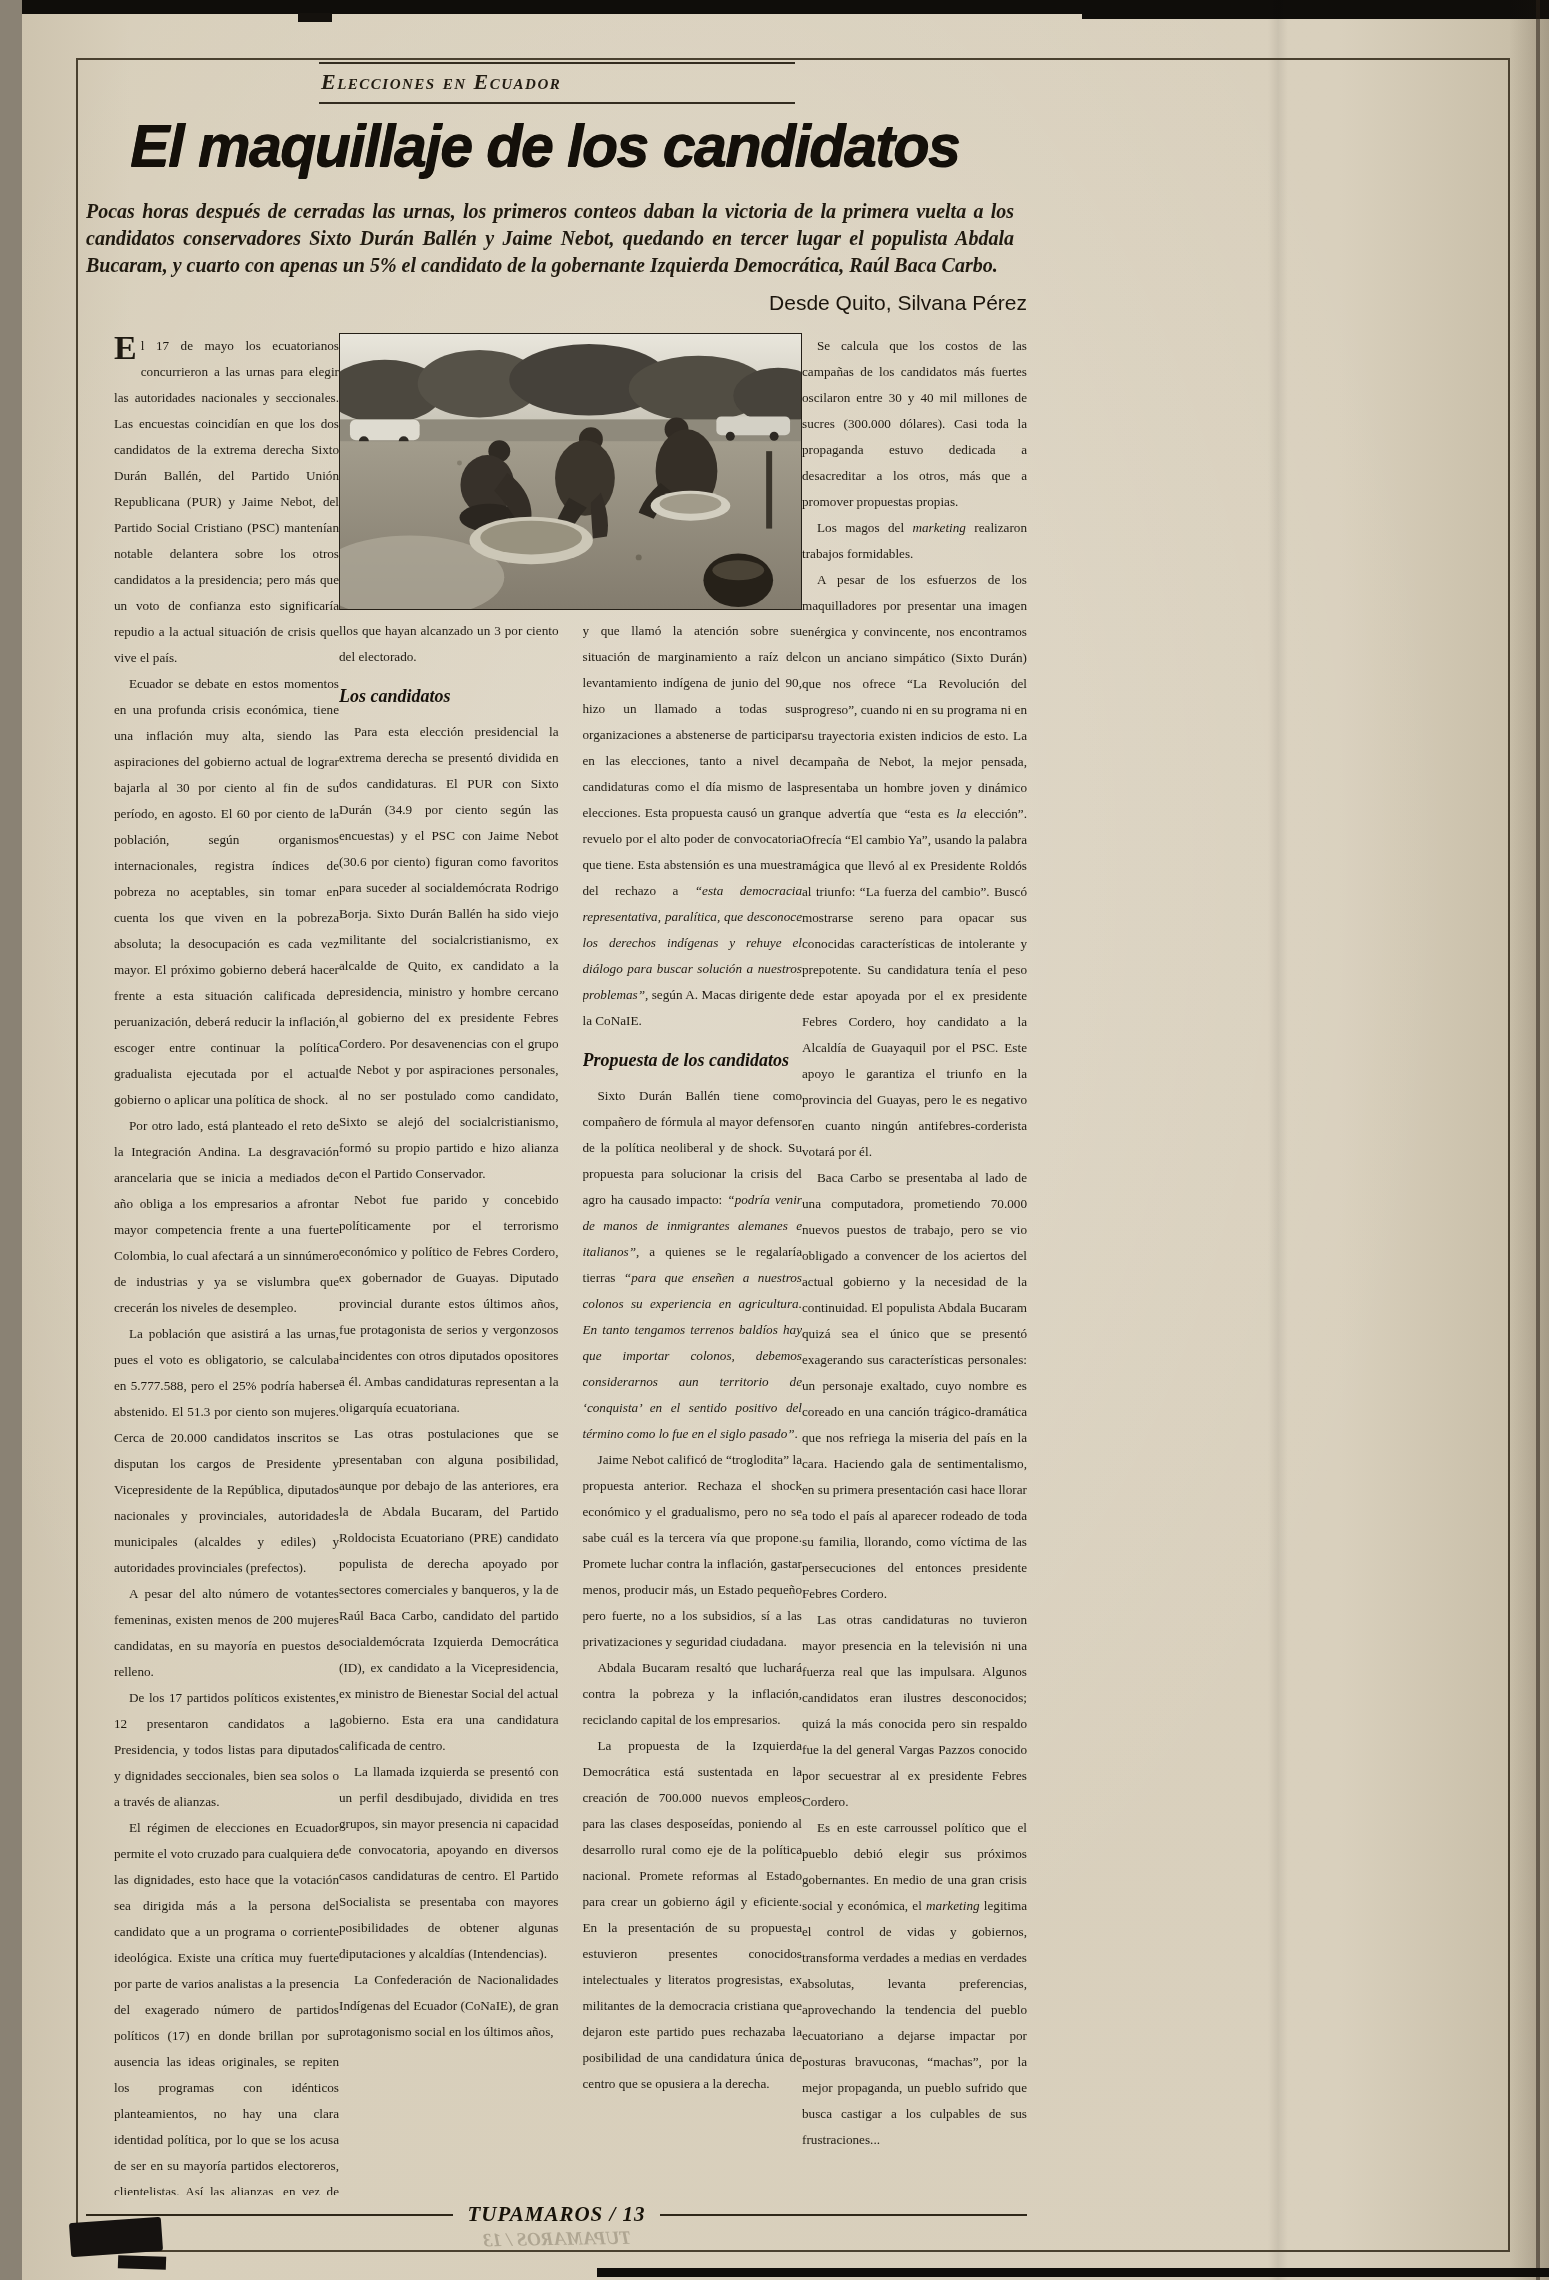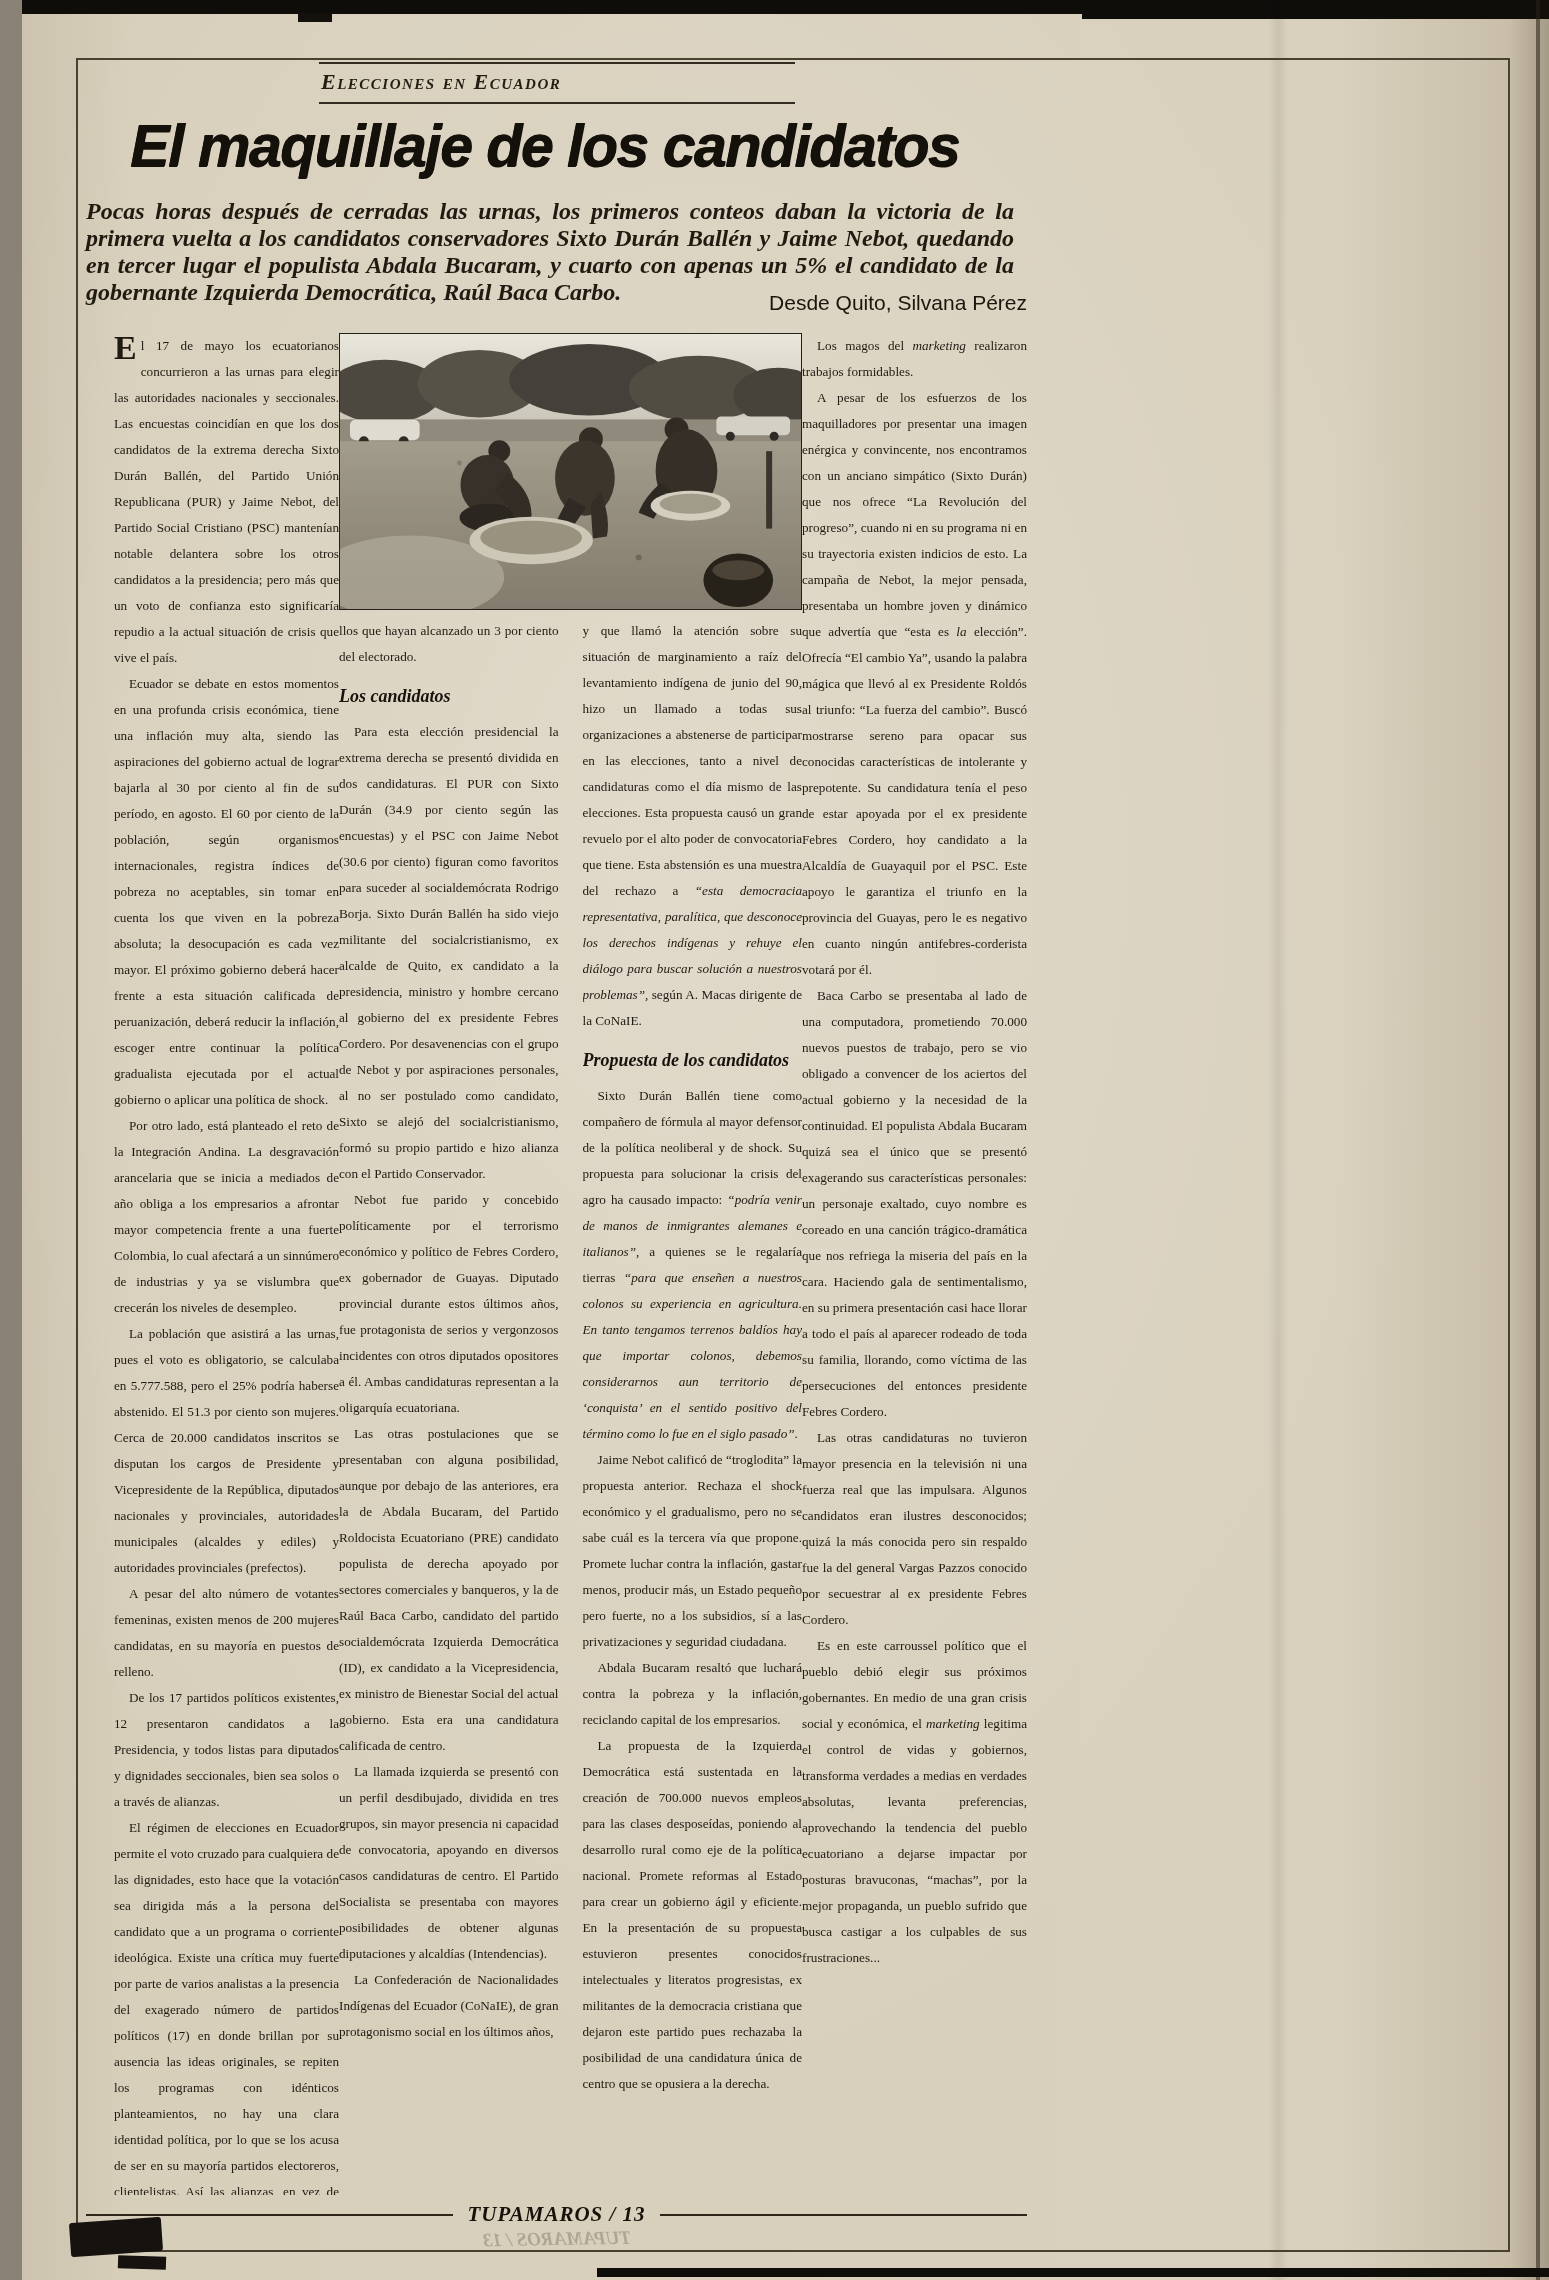--- a/index.html
+++ b/index.html
@@ -42,7 +42,7 @@
   }
   .lede {
     position:absolute; left:64px; top:198px; width:928px;
-    font-weight:700; font-style:italic; font-size:24px; line-height:27px;
+    font-weight:700; font-style:italic; font-size:20px; line-height:27px;
     text-align:justify; color:#201a10;
   }
   .byline {

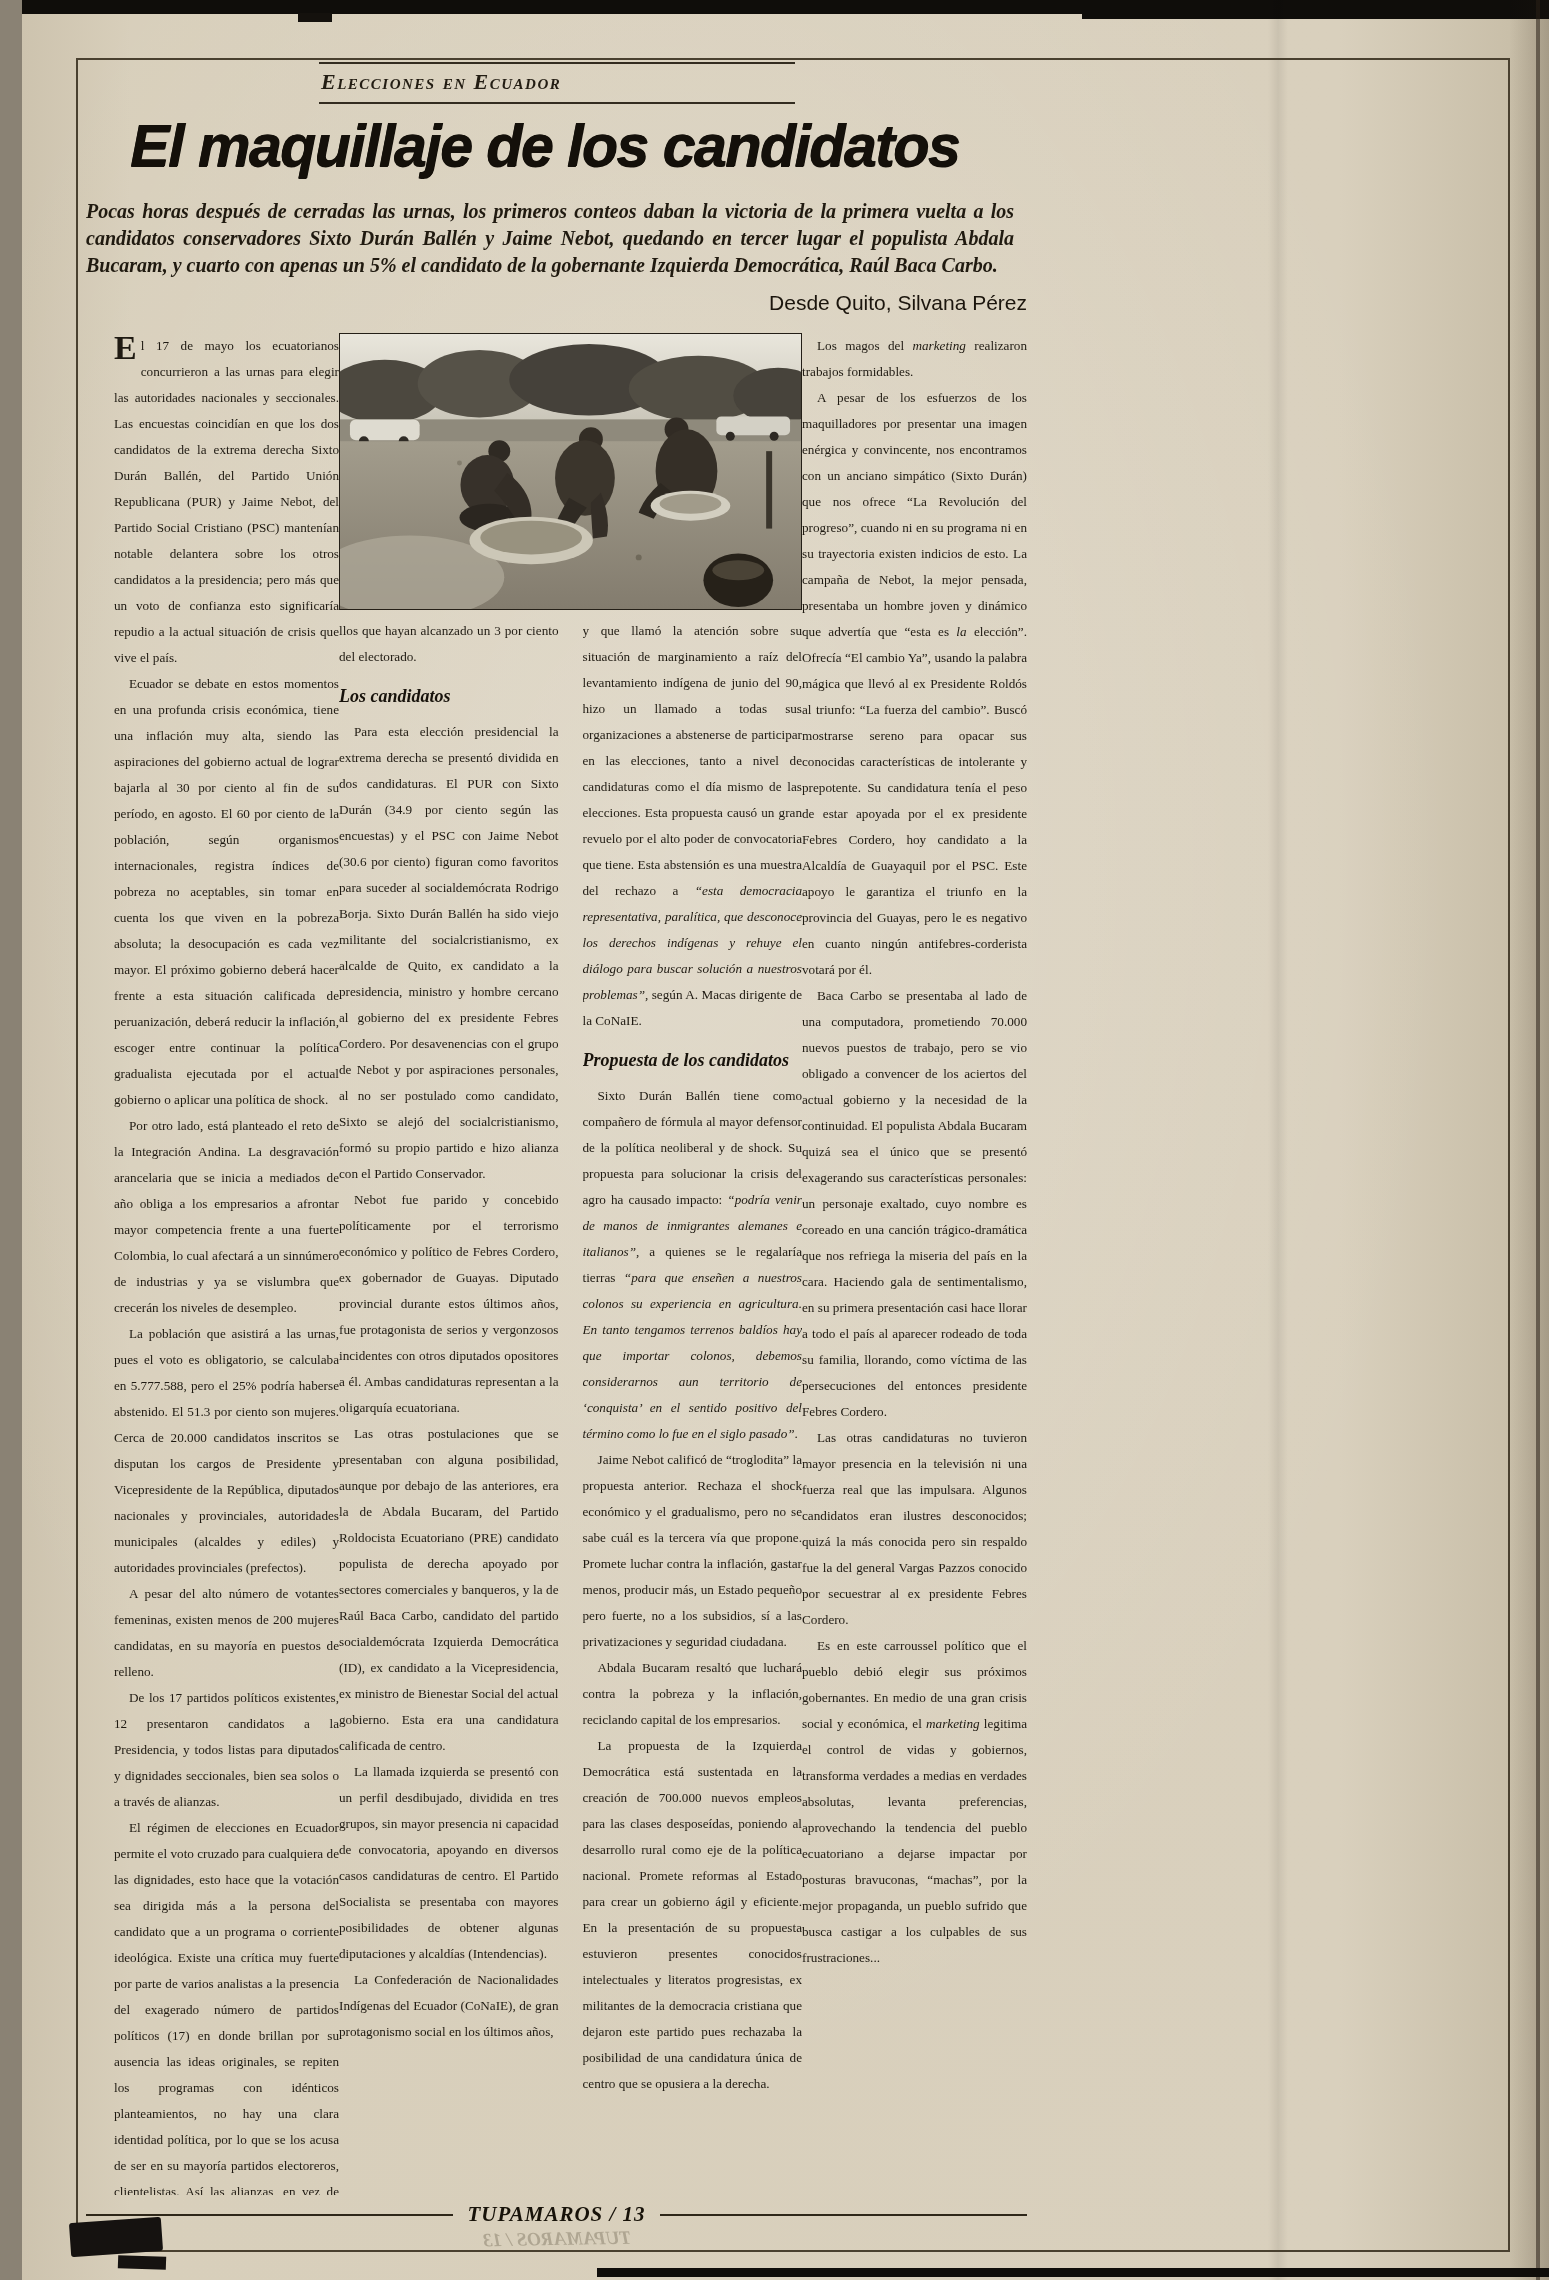--- a/index.html
+++ b/index.html
@@ -193,6 +193,7 @@
     </div>
 
     <div class="col">
+        <p>Se calcula que los costos de las campañas de los candidatos más fuertes oscilaron entre 30 y 40 mil millones de sucres (300.000 dólares). Casi toda la propaganda estuvo dedicada a desacreditar a los otros, más que a promover propuestas propias.</p>
         <p>Los magos del <em>marketing</em> realizaron trabajos formidables.</p>
         <p>A pesar de los esfuerzos de los maquilladores por presentar una imagen enérgica y convincente, nos encontramos con un anciano simpático (Sixto Durán) que nos ofrece “La Revolución del progreso”, cuando ni en su programa ni en su trayectoria existen indicios de esto. La campaña de Nebot, la mejor pensada, presentaba un hombre joven y dinámico que advertía que “esta es <em>la</em> elección”. Ofrecía “El cambio Ya”, usando la palabra mágica que llevó al ex Presidente Roldós al triunfo: “La fuerza del cambio”. Buscó mostrarse sereno para opacar sus conocidas características de intolerante y prepotente. Su candidatura tenía el peso de estar apoyada por el ex presidente Febres Cordero, hoy candidato a la Alcaldía de Guayaquil por el PSC. Este apoyo le garantiza el triunfo en la provincia del Guayas, pero le es negativo en cuanto ningún antifebres-corderista votará por él.</p>
         <p>Baca Carbo se presentaba al lado de una computadora, prometiendo 70.000 nuevos puestos de trabajo, pero se vio obligado a convencer de los aciertos del actual gobierno y la necesidad de la continuidad. El populista Abdala Bucaram quizá sea el único que se presentó exagerando sus características personales: un personaje exaltado, cuyo nombre es coreado en una canción trágico-dramática que nos refriega la miseria del país en la cara. Haciendo gala de sentimentalismo, en su primera presentación casi hace llorar a todo el país al aparecer rodeado de toda su familia, llorando, como víctima de las persecuciones del entonces presidente Febres Cordero.</p>

